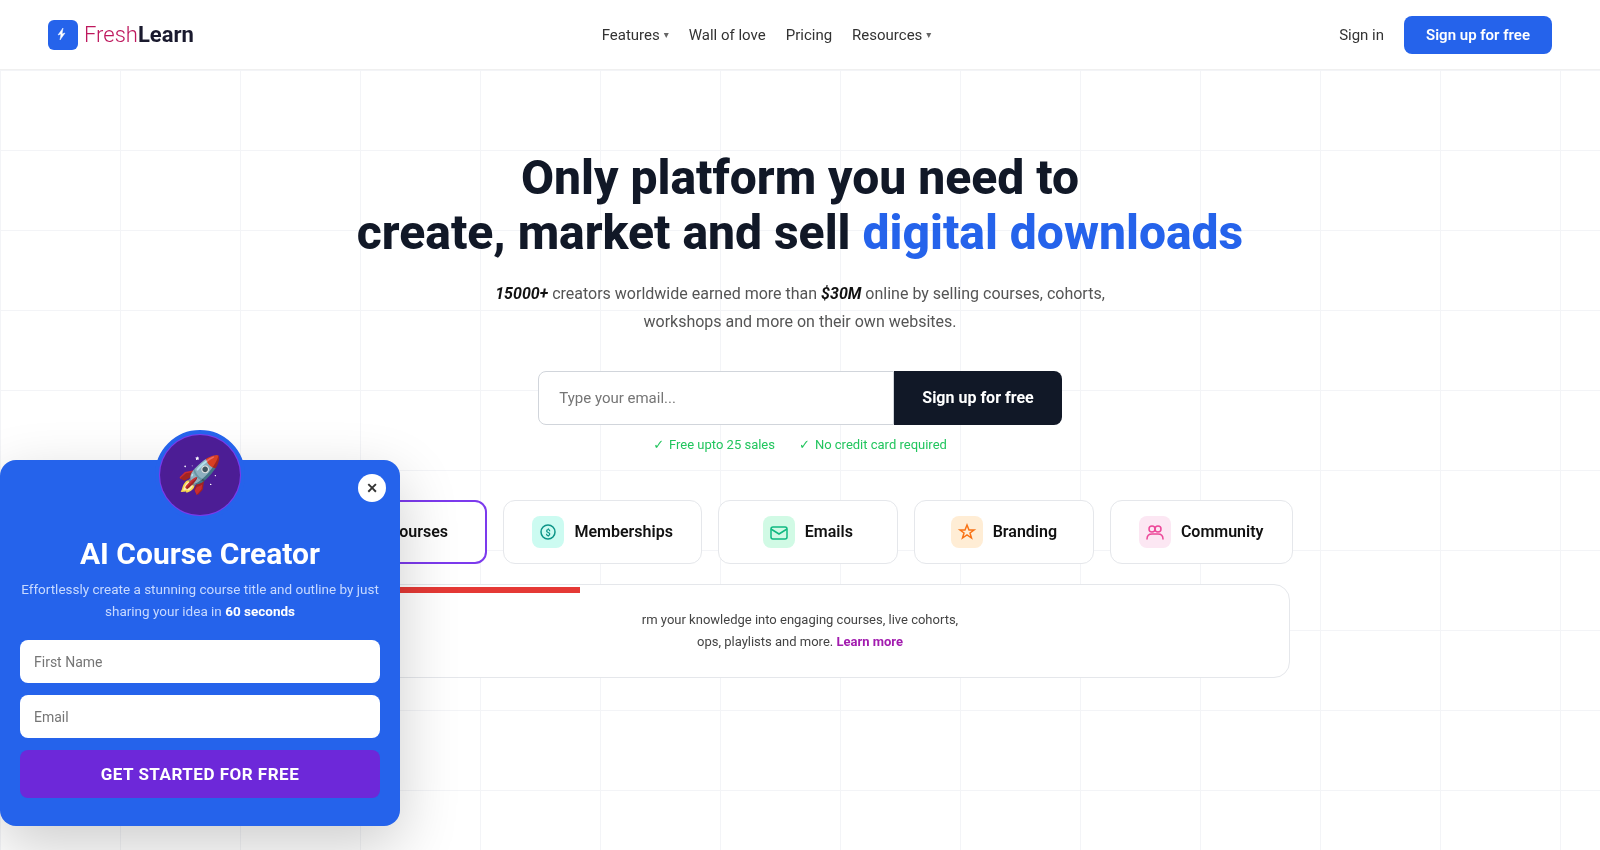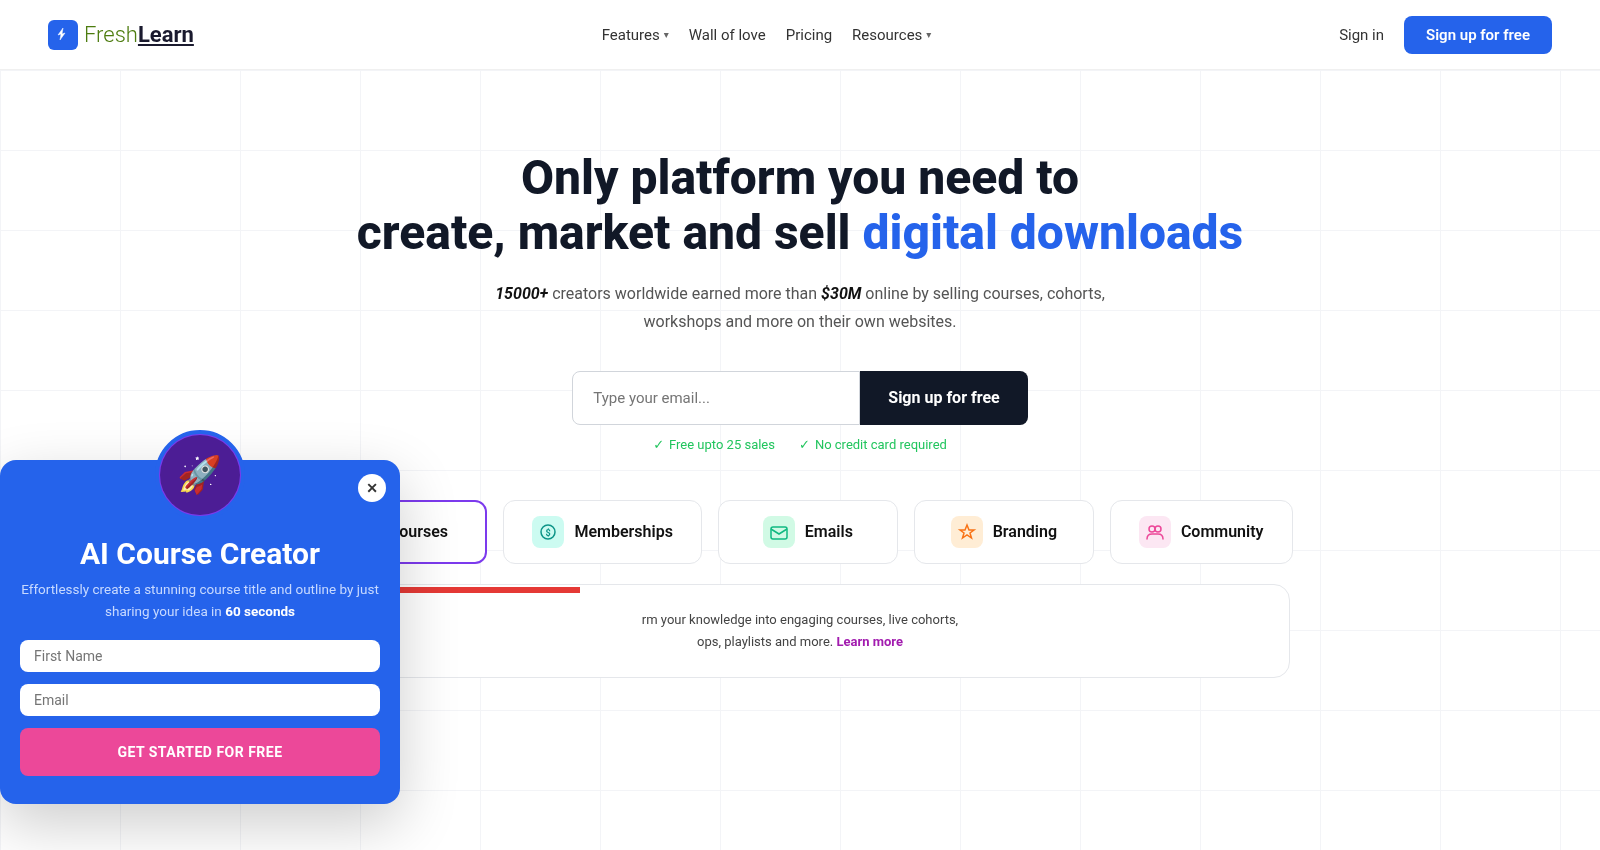--- a/index.html
+++ b/index.html
@@ -349,7 +349,7 @@
       </svg>
     </div>
     <span>
-      <span style="font-weight:300;color:#4d7c0f;">Fresh</span><span style="font-weight:700;color:#1a1a2e;text-decoration:underline;">Learn</span>
+      <span style="font-weight:300;color:#be185d;">Fresh</span><span style="font-weight:700;color:#1a1a2e;text-decoration:underline;">Learn</span>
     </span>
   </div>
 

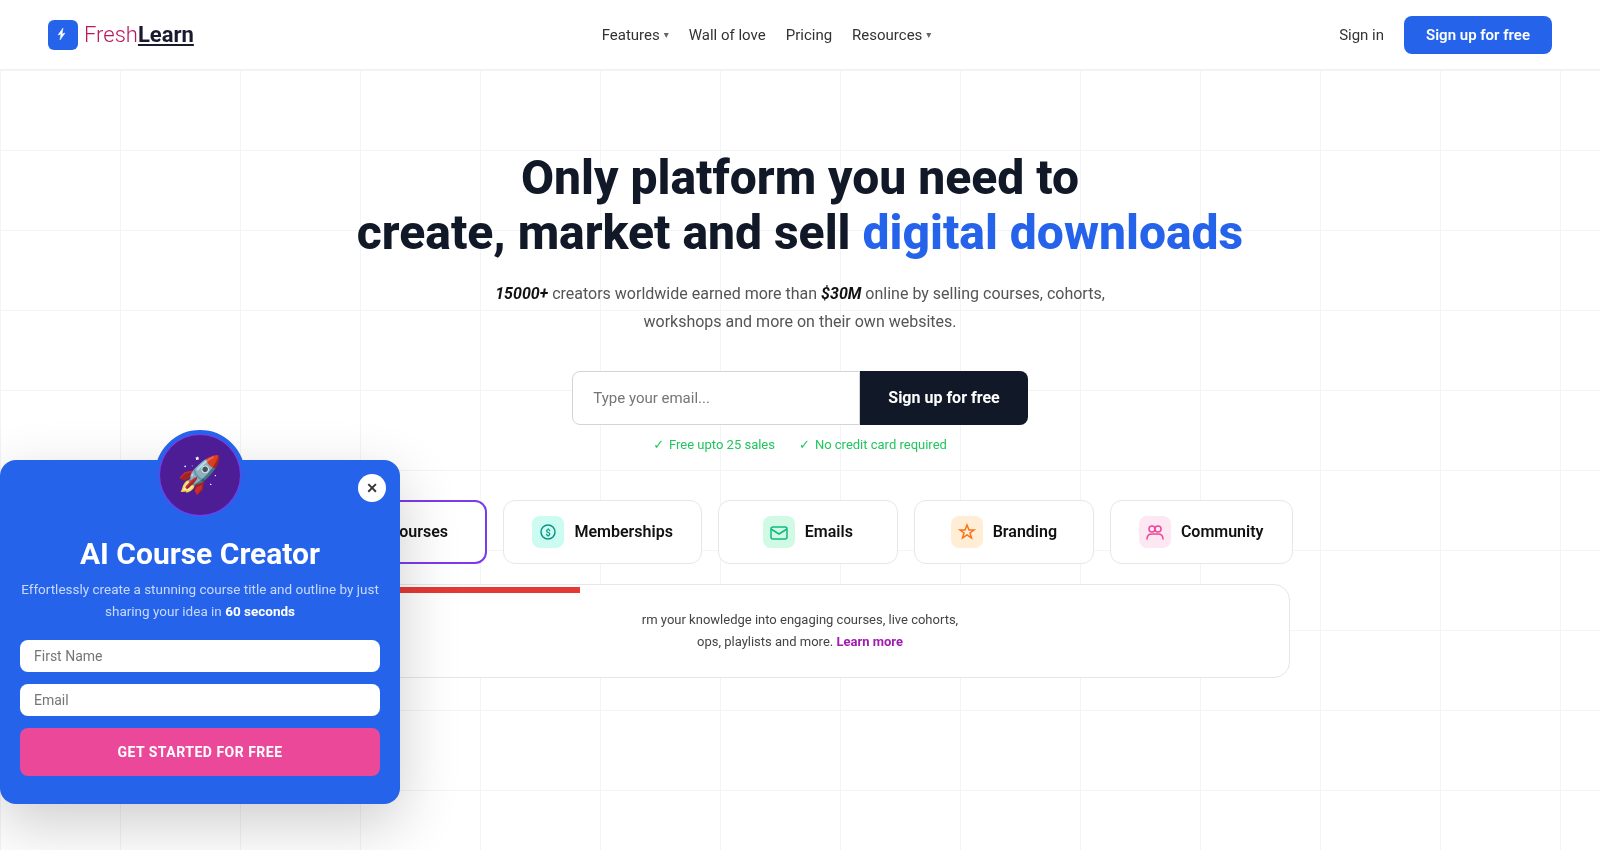--- a/index.html
+++ b/index.html
@@ -349,7 +349,7 @@
       </svg>
     </div>
     <span>
-      <span style="font-weight:300;color:#be185d;">Fresh</span><span style="font-weight:700;color:#1a1a2e;text-decoration:underline;">Learn</span>
+      <span style="font-weight:300;color:#be185d;">Fresh</span><span style="font-weight:700;color:#1a1a2e;">Learn</span>
     </span>
   </div>
 

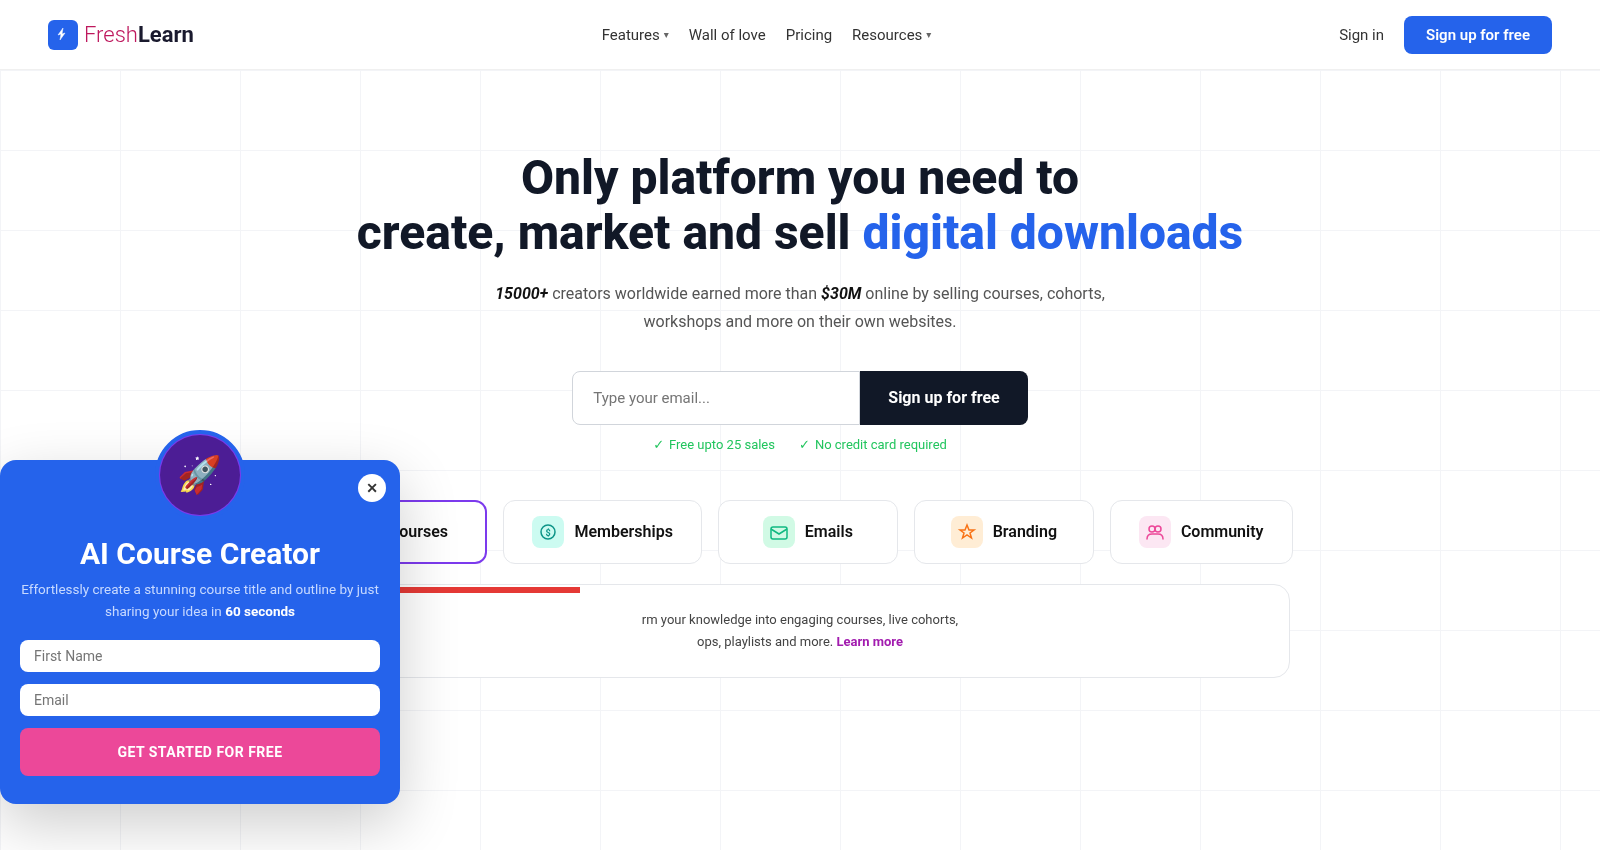--- a/index.html
+++ b/index.html
@@ -135,7 +135,7 @@
       margin-top: 36px;
     }
     .email-input {
-      width: 288px;
+      width: 356px;
       height: 54px;
       border: 1.5px solid #d1d5db;
       border-radius: 8px 0 0 8px;

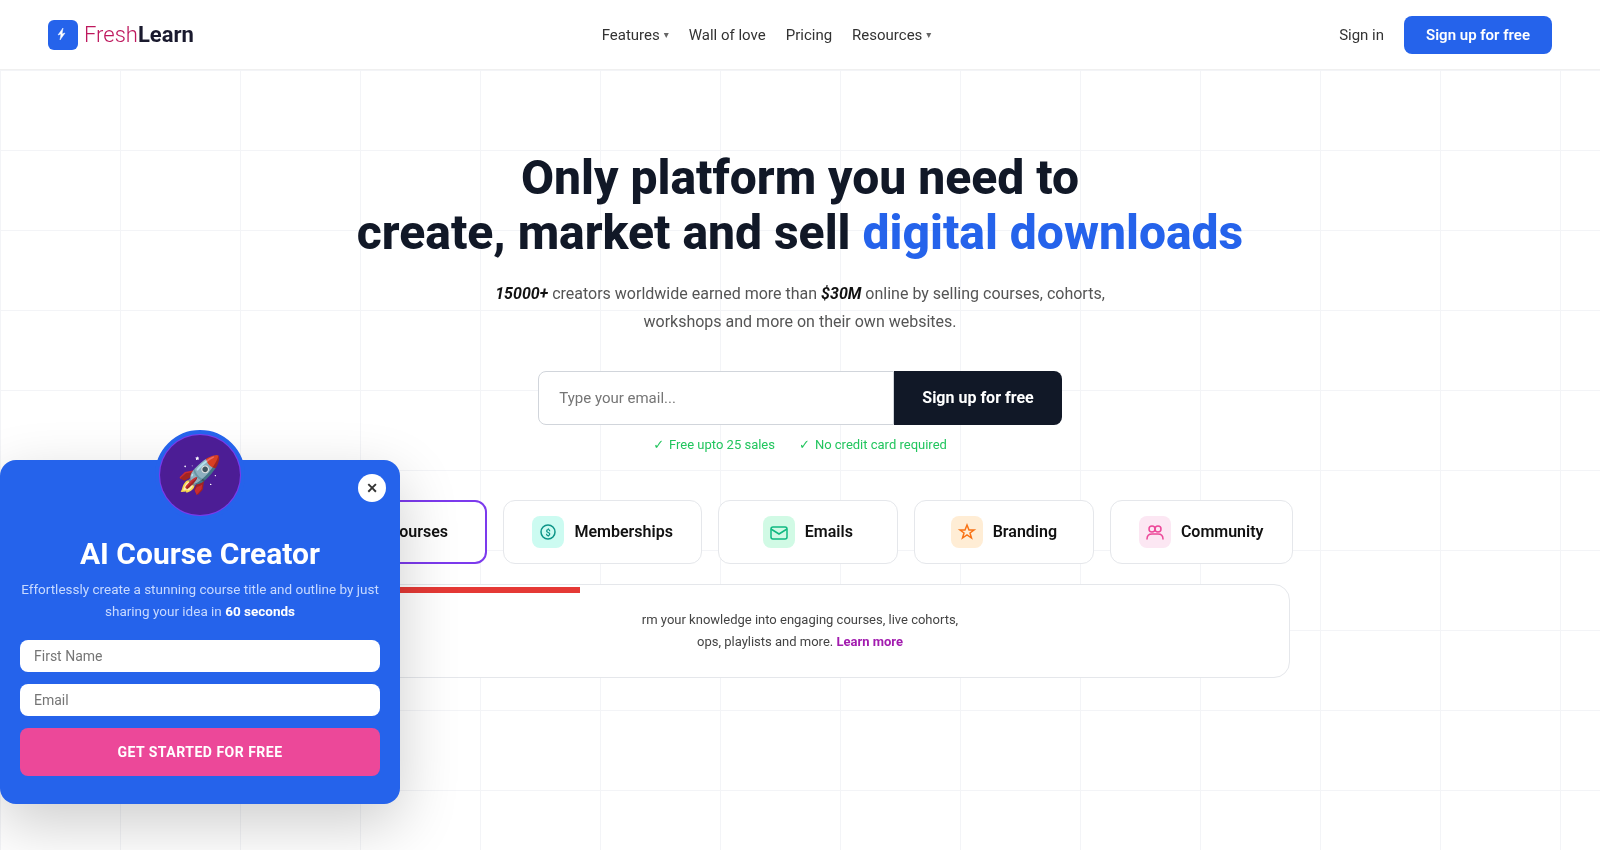--- a/index.html
+++ b/index.html
@@ -305,7 +305,7 @@
     .popup-input {
       width: calc(100% - 40px);
       margin: 12px 20px 12px;
-      height: 32px;
+      height: 43px;
       border-radius: 8px;
       border: none;
       padding: 0 14px;

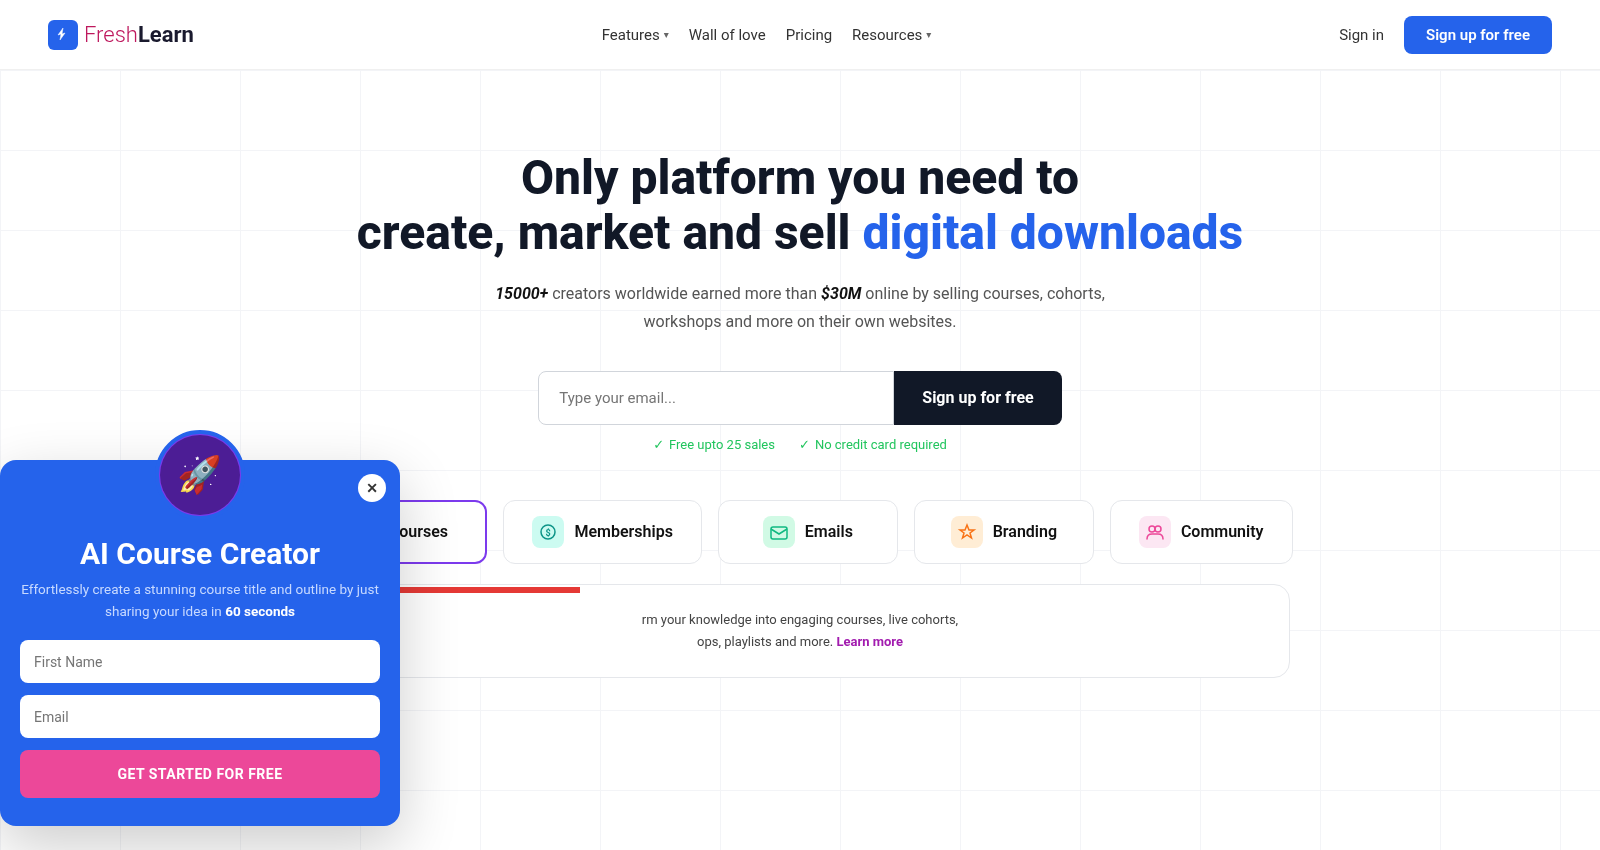--- a/index.html
+++ b/index.html
@@ -319,11 +319,11 @@
       width: calc(100% - 40px);
       margin: 0 20px;
       height: 48px;
-      background: #ec4899;
+      background: #6d28d9;
       color: #fff;
       border: none;
       border-radius: 8px;
-      font-size: 14px;
+      font-size: 17px;
       font-weight: 700;
       letter-spacing: 0.5px;
       cursor: pointer;

